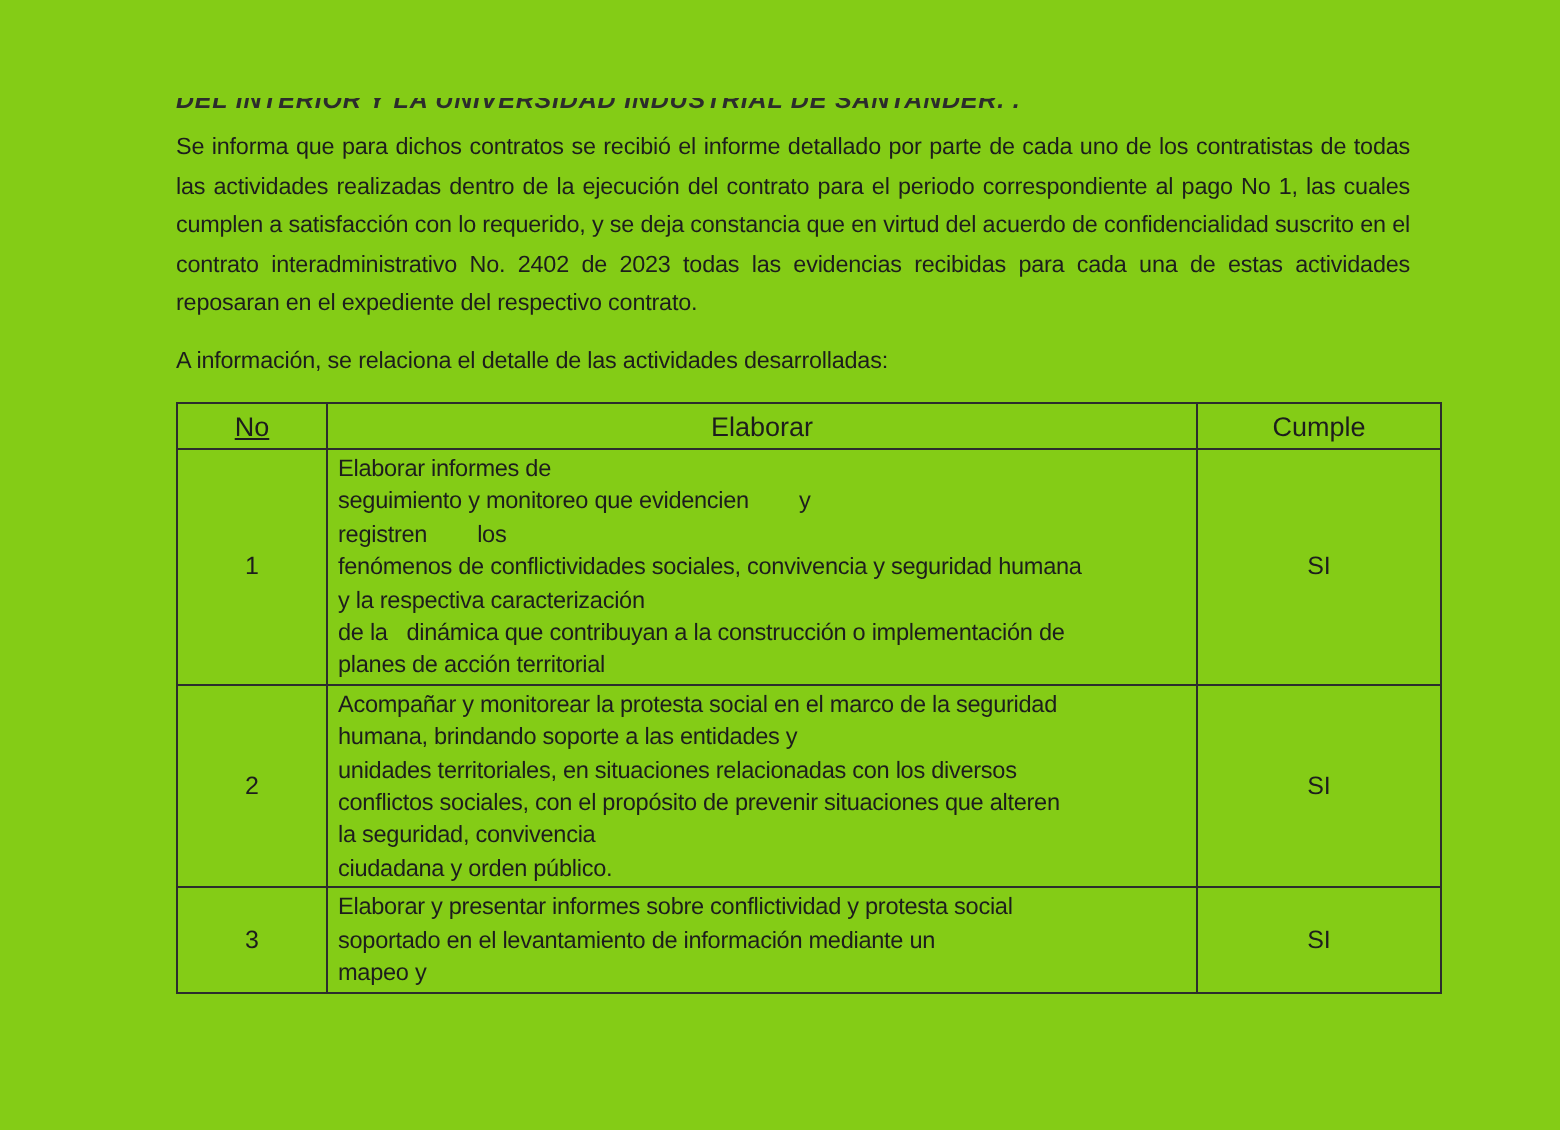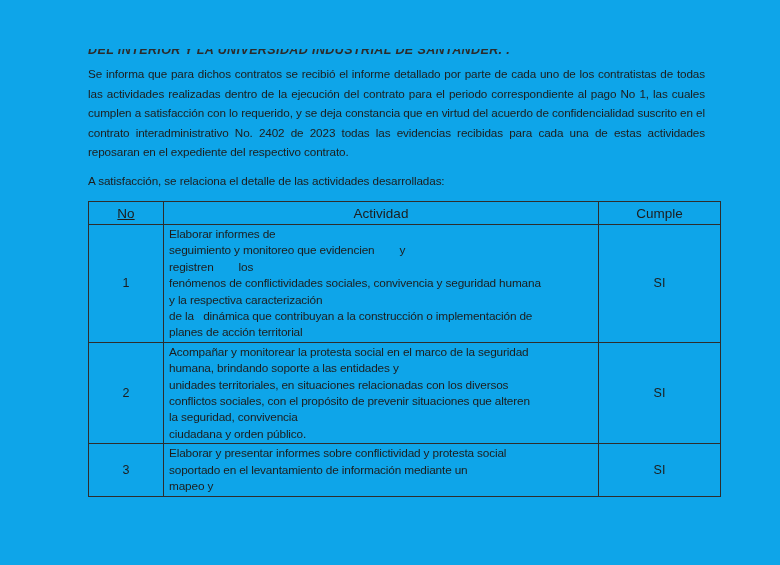--- a/index.html
+++ b/index.html
@@ -7,7 +7,7 @@
     position: relative;
     width: 780px;
     height: 565px;
-    background: #0ea5e9;
+    background: #84cc16;
     overflow: hidden;
     font-family: "Liberation Sans", "DejaVu Sans", sans-serif;
     color: #1d1d1d;

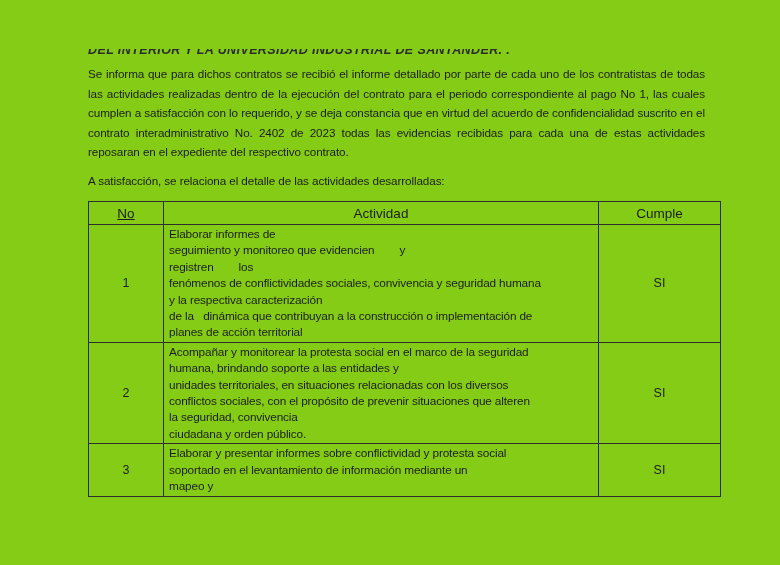--- a/index.html
+++ b/index.html
@@ -90,7 +90,7 @@
 
     <p class="para para-informe">Se informa que para dichos contratos se recibió el informe detallado por parte de cada uno de los contratistas de todas las actividades realizadas dentro de la ejecución del contrato para el periodo correspondiente al pago No 1, las cuales cumplen a satisfacción con lo requerido, y se deja constancia que en virtud del acuerdo de confidencialidad suscrito en el contrato interadministrativo No. 2402 de 2023 todas las evidencias recibidas para cada una de estas actividades reposaran en el expediente del respectivo contrato.</p>
 
-    <p class="para para-continuacion">A satisfacción, se relaciona el detalle de las actividades desarrolladas:</p>
+    <p class="para para-continuacion">A información, se relaciona el detalle de las actividades desarrolladas:</p>
 
     <table class="activities">
       <thead>

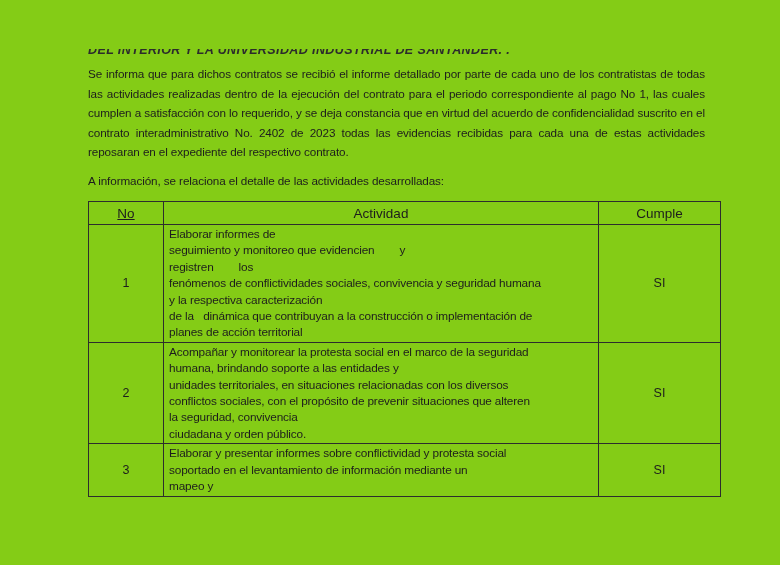--- a/index.html
+++ b/index.html
@@ -96,7 +96,7 @@
       <thead>
         <tr>
           <th class="col-no">No</th>
-          <th class="col-act">Actividad</th>
+          <th class="col-act">Elaborar</th>
           <th class="col-cumple">Cumple</th>
         </tr>
       </thead>

